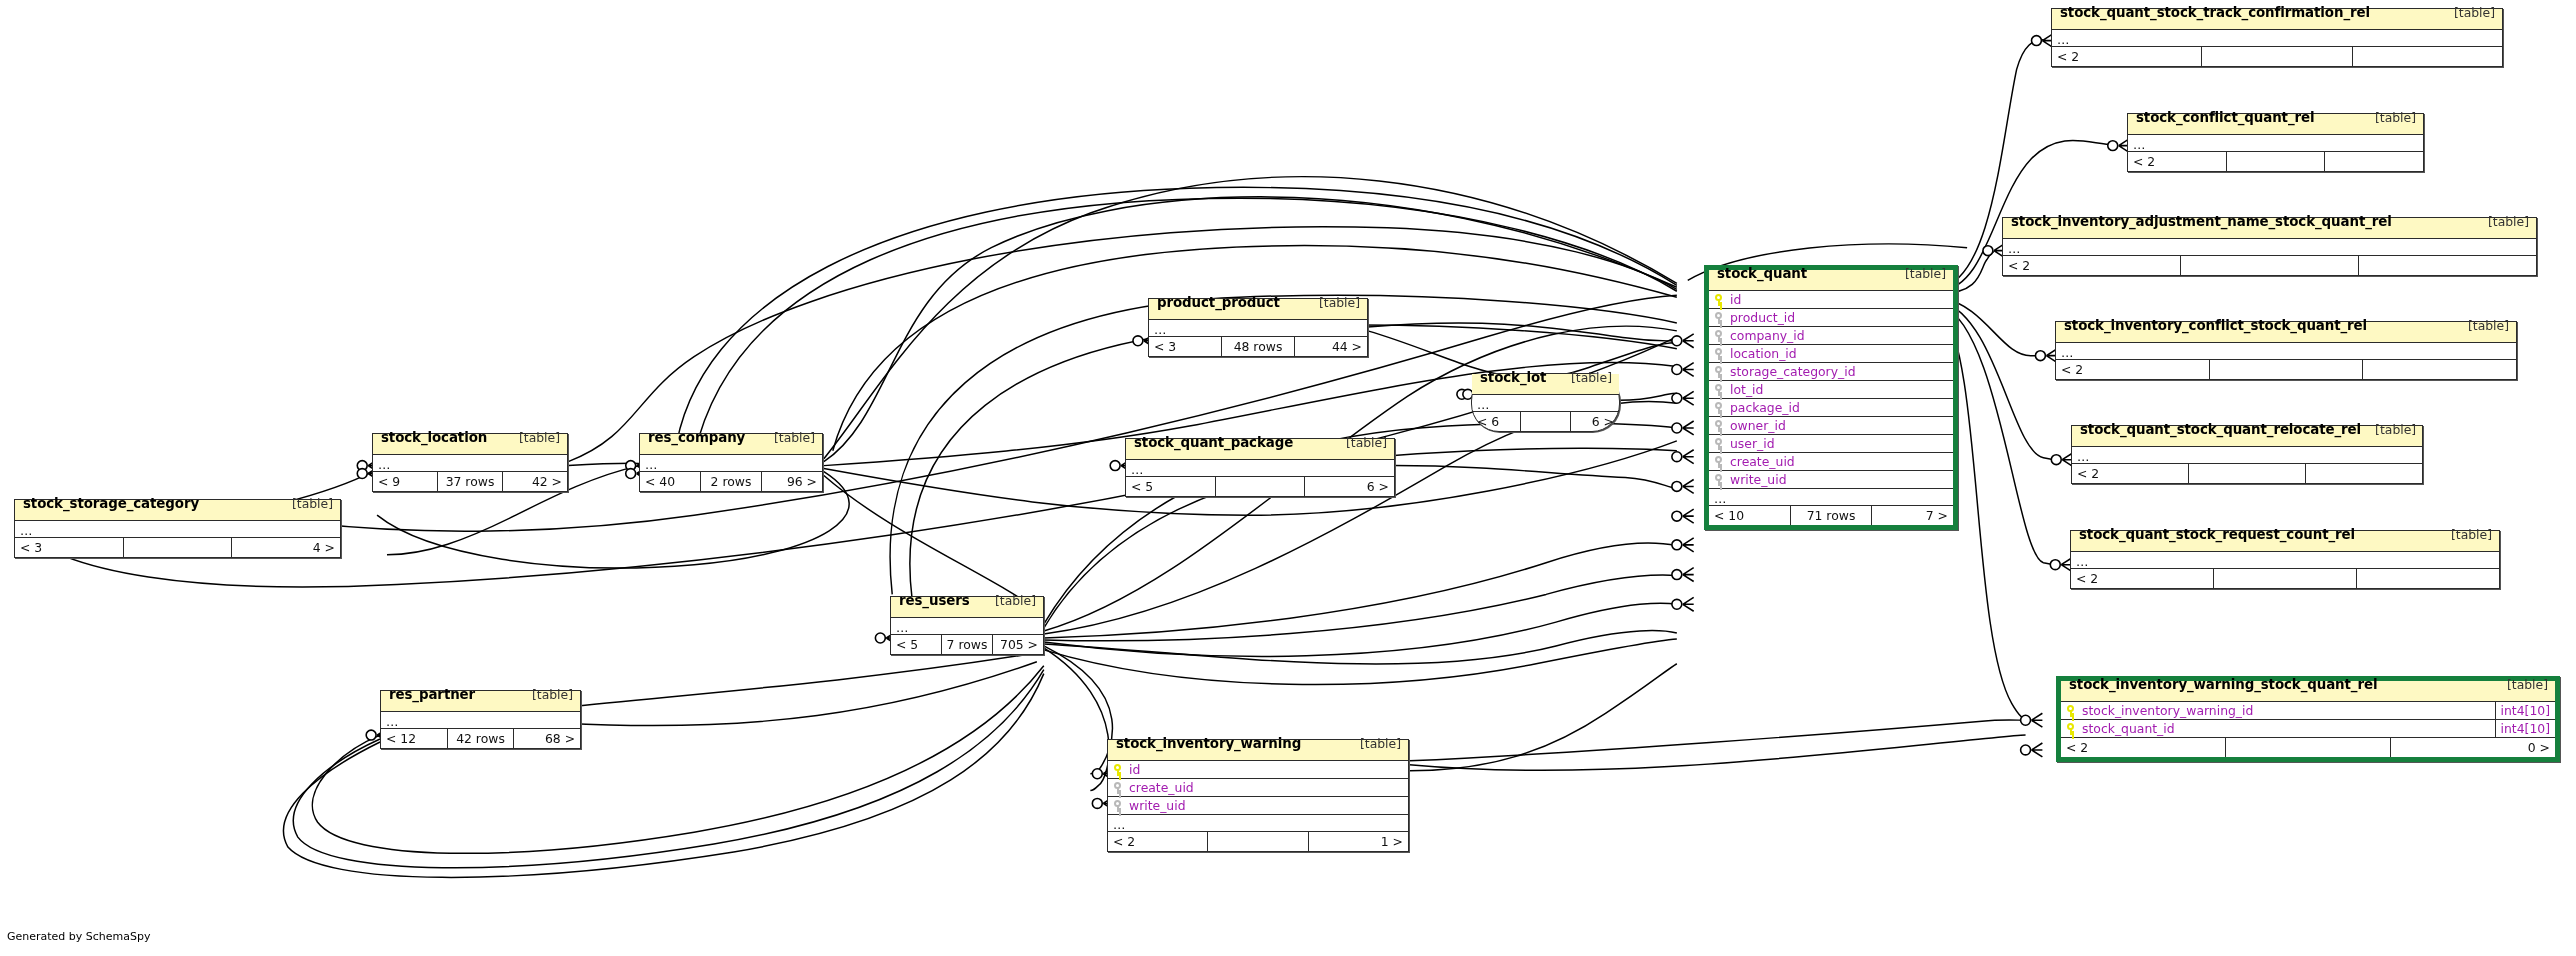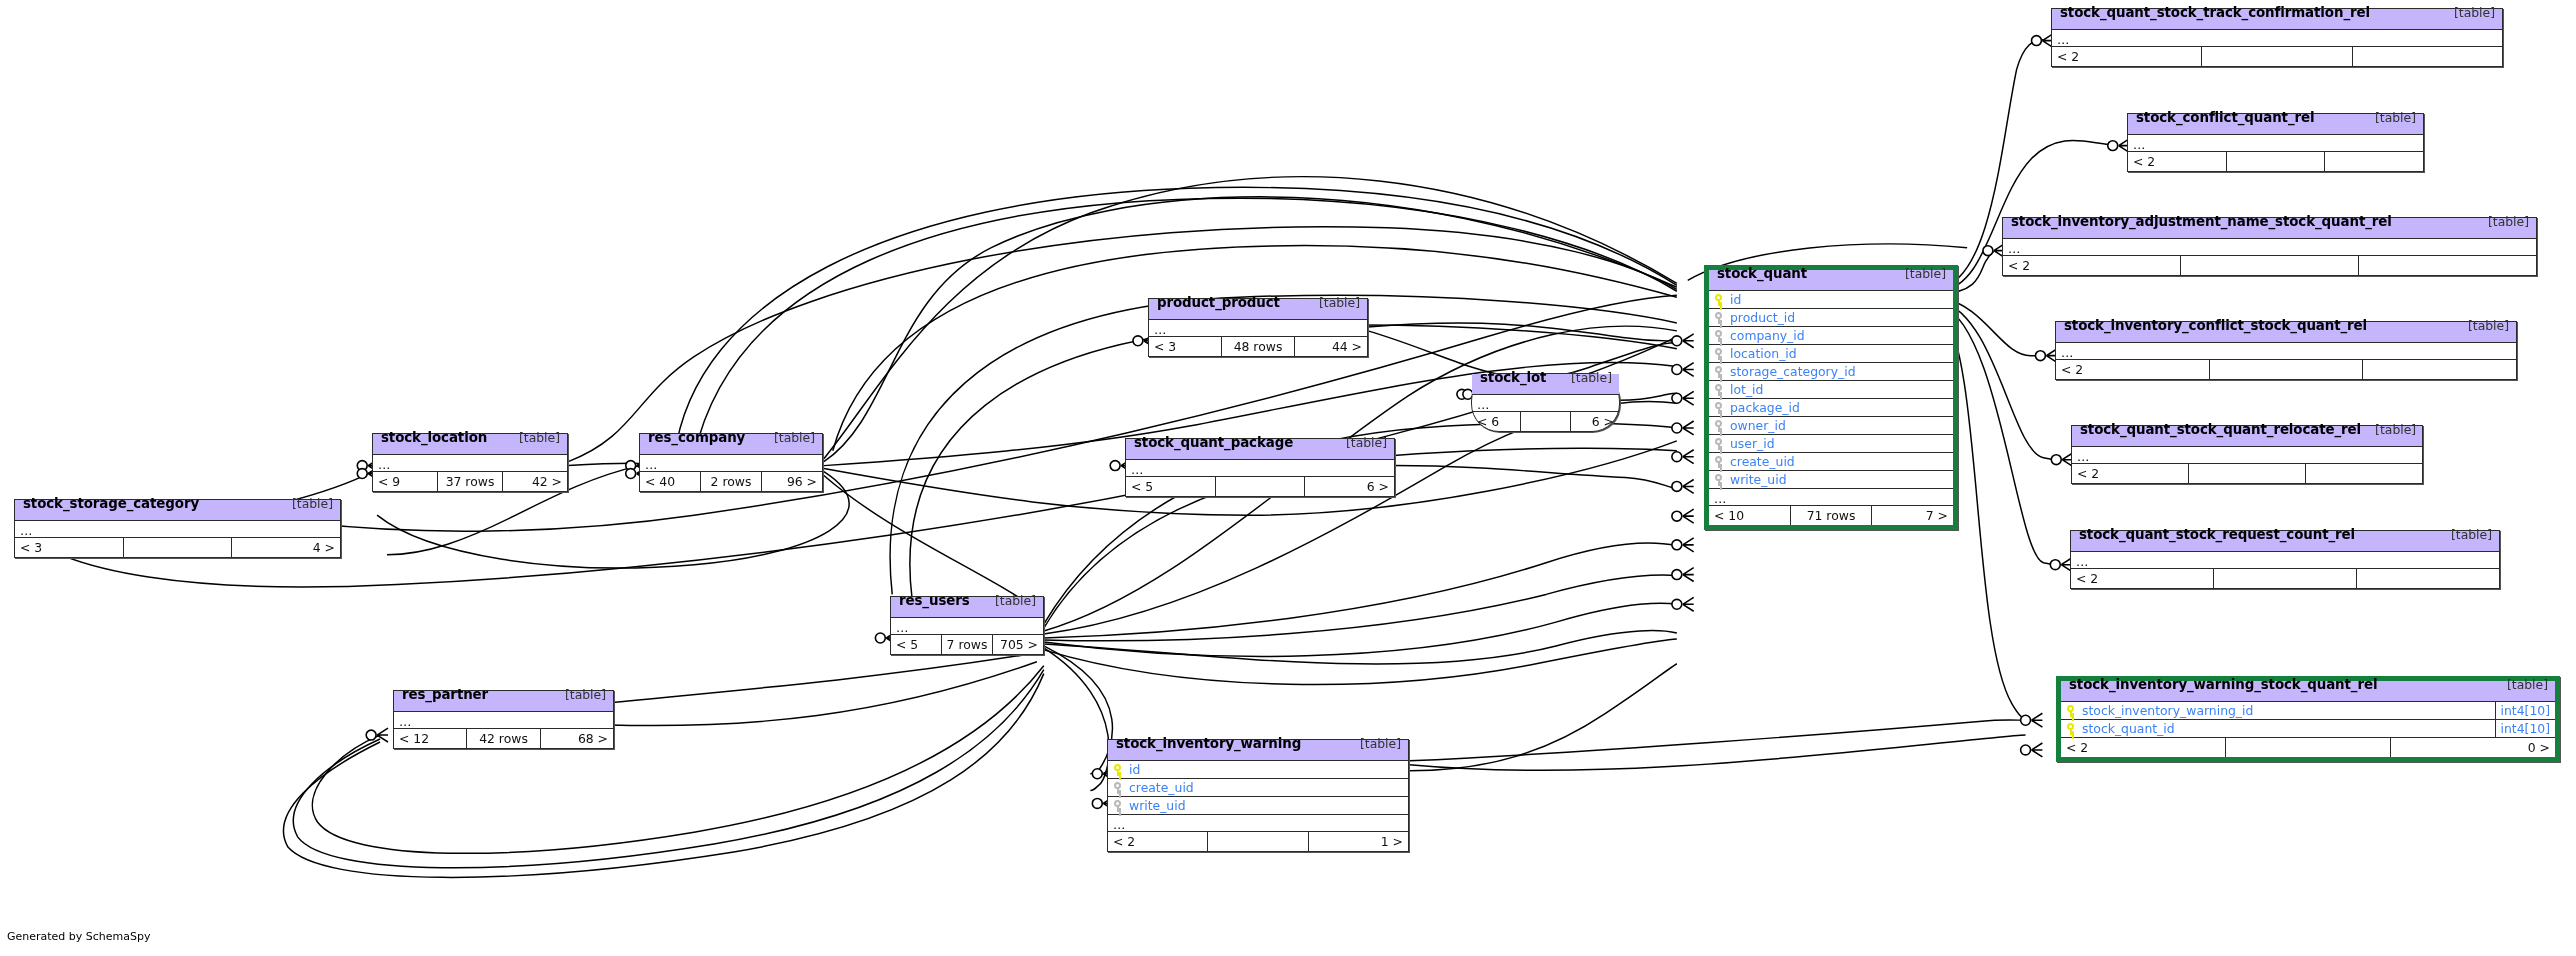--- a/index.html
+++ b/index.html
@@ -23,7 +23,7 @@
   .tbl.thick{border:5px solid #15803d;margin-left:16px;}
   .tbl .hdr{
     display:flex;align-items:center;justify-content:space-between;
-    background:#c4b5fd;
+    background:#fef9c3;
     border-bottom:1px solid #2b2b2b;
     padding:2px 7px 16px 8px;
     height:21px;box-sizing:border-box;

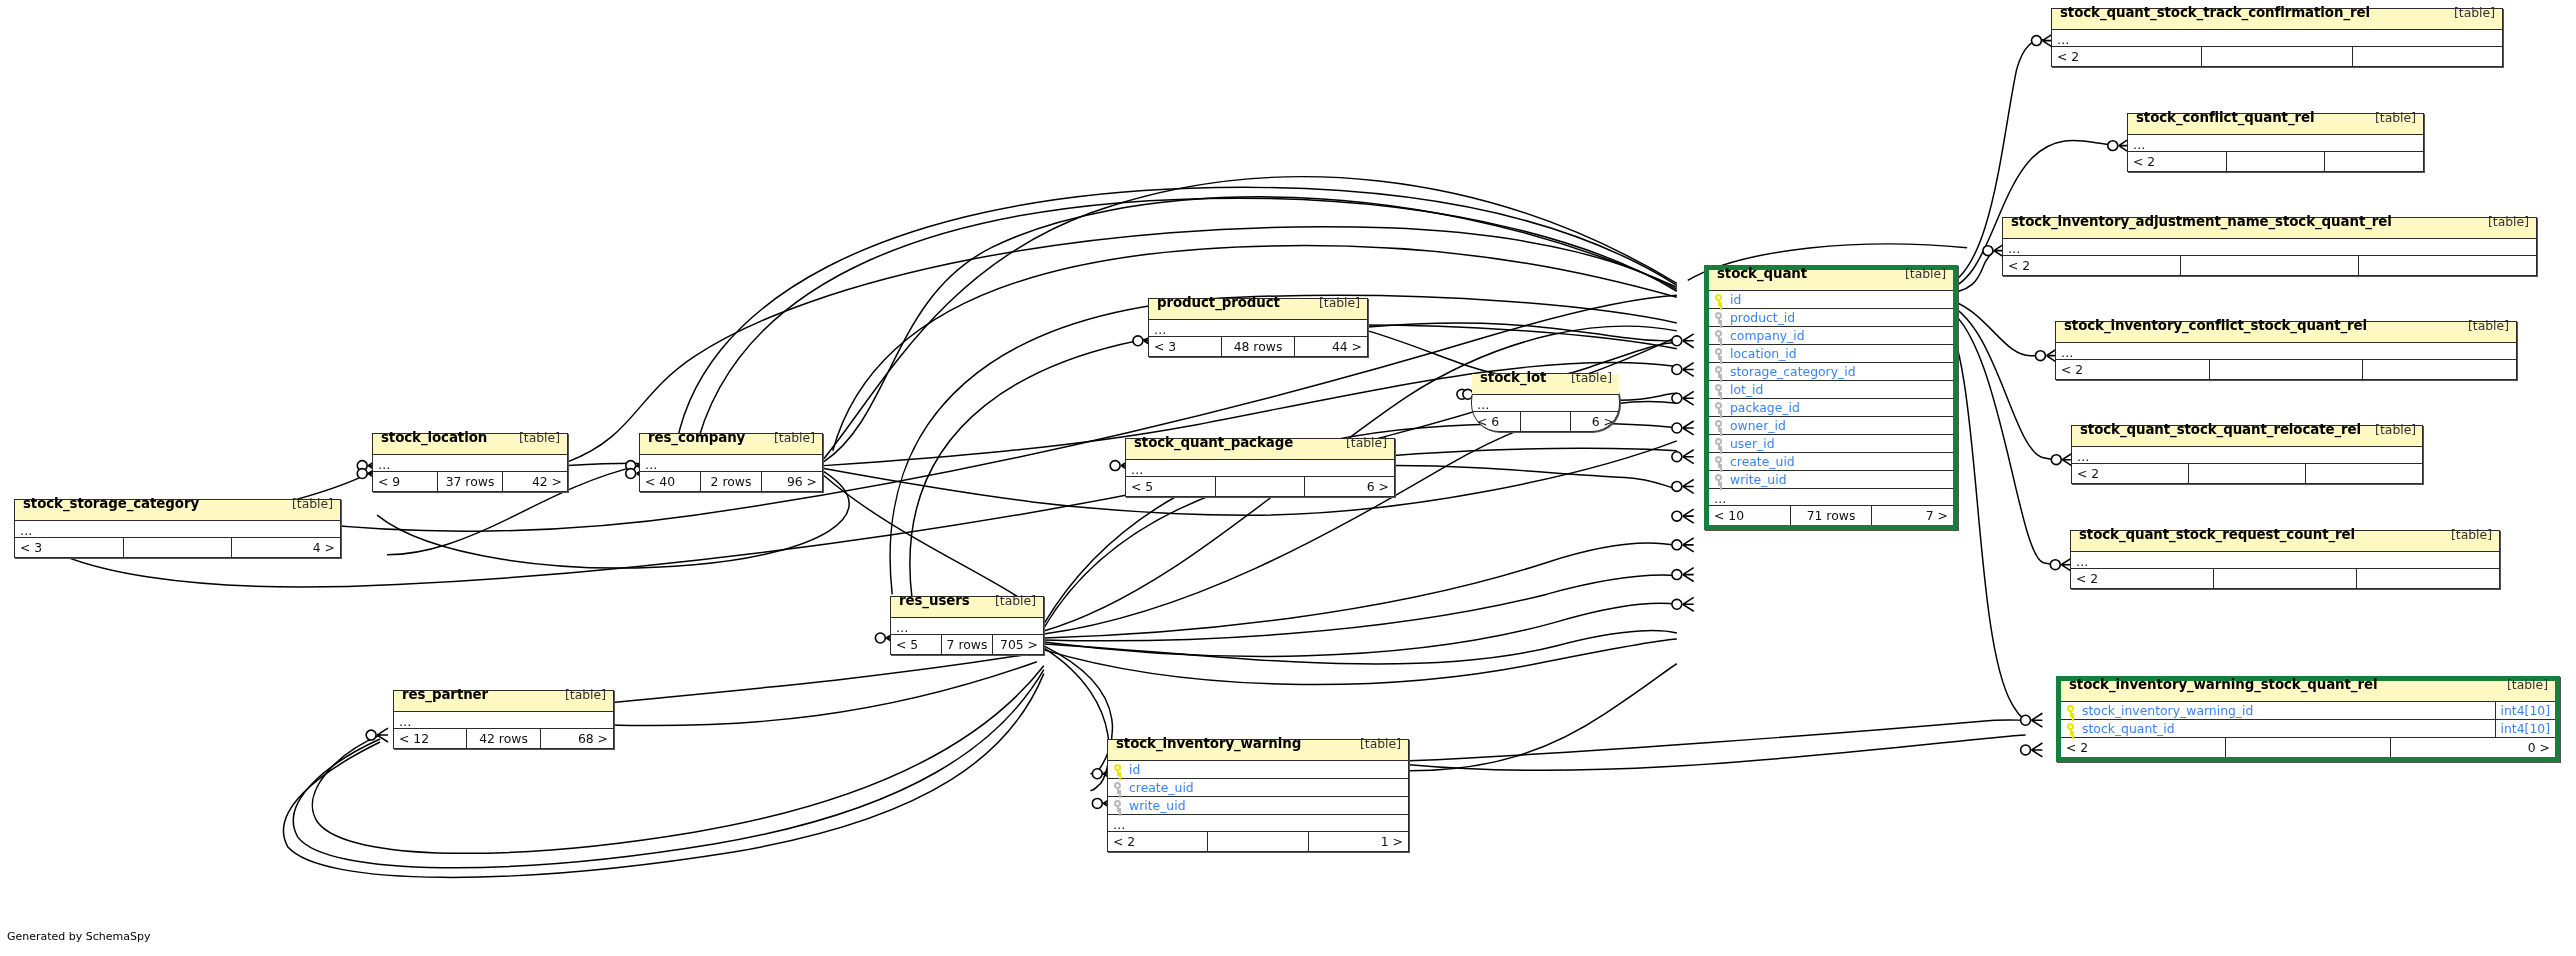--- a/index.html
+++ b/index.html
@@ -39,7 +39,7 @@
     display:flex;align-items:center;
     height:18px;box-sizing:border-box;
     border-bottom:1px solid #2b2b2b;
-    padding-left:6px;font-size:12.4px;color:#3b82f6;
+    padding-left:6px;font-size:12.4px;color:#a21caf;
     position:relative;
   }
   .col .kname{margin-left:6px;white-space:nowrap;}

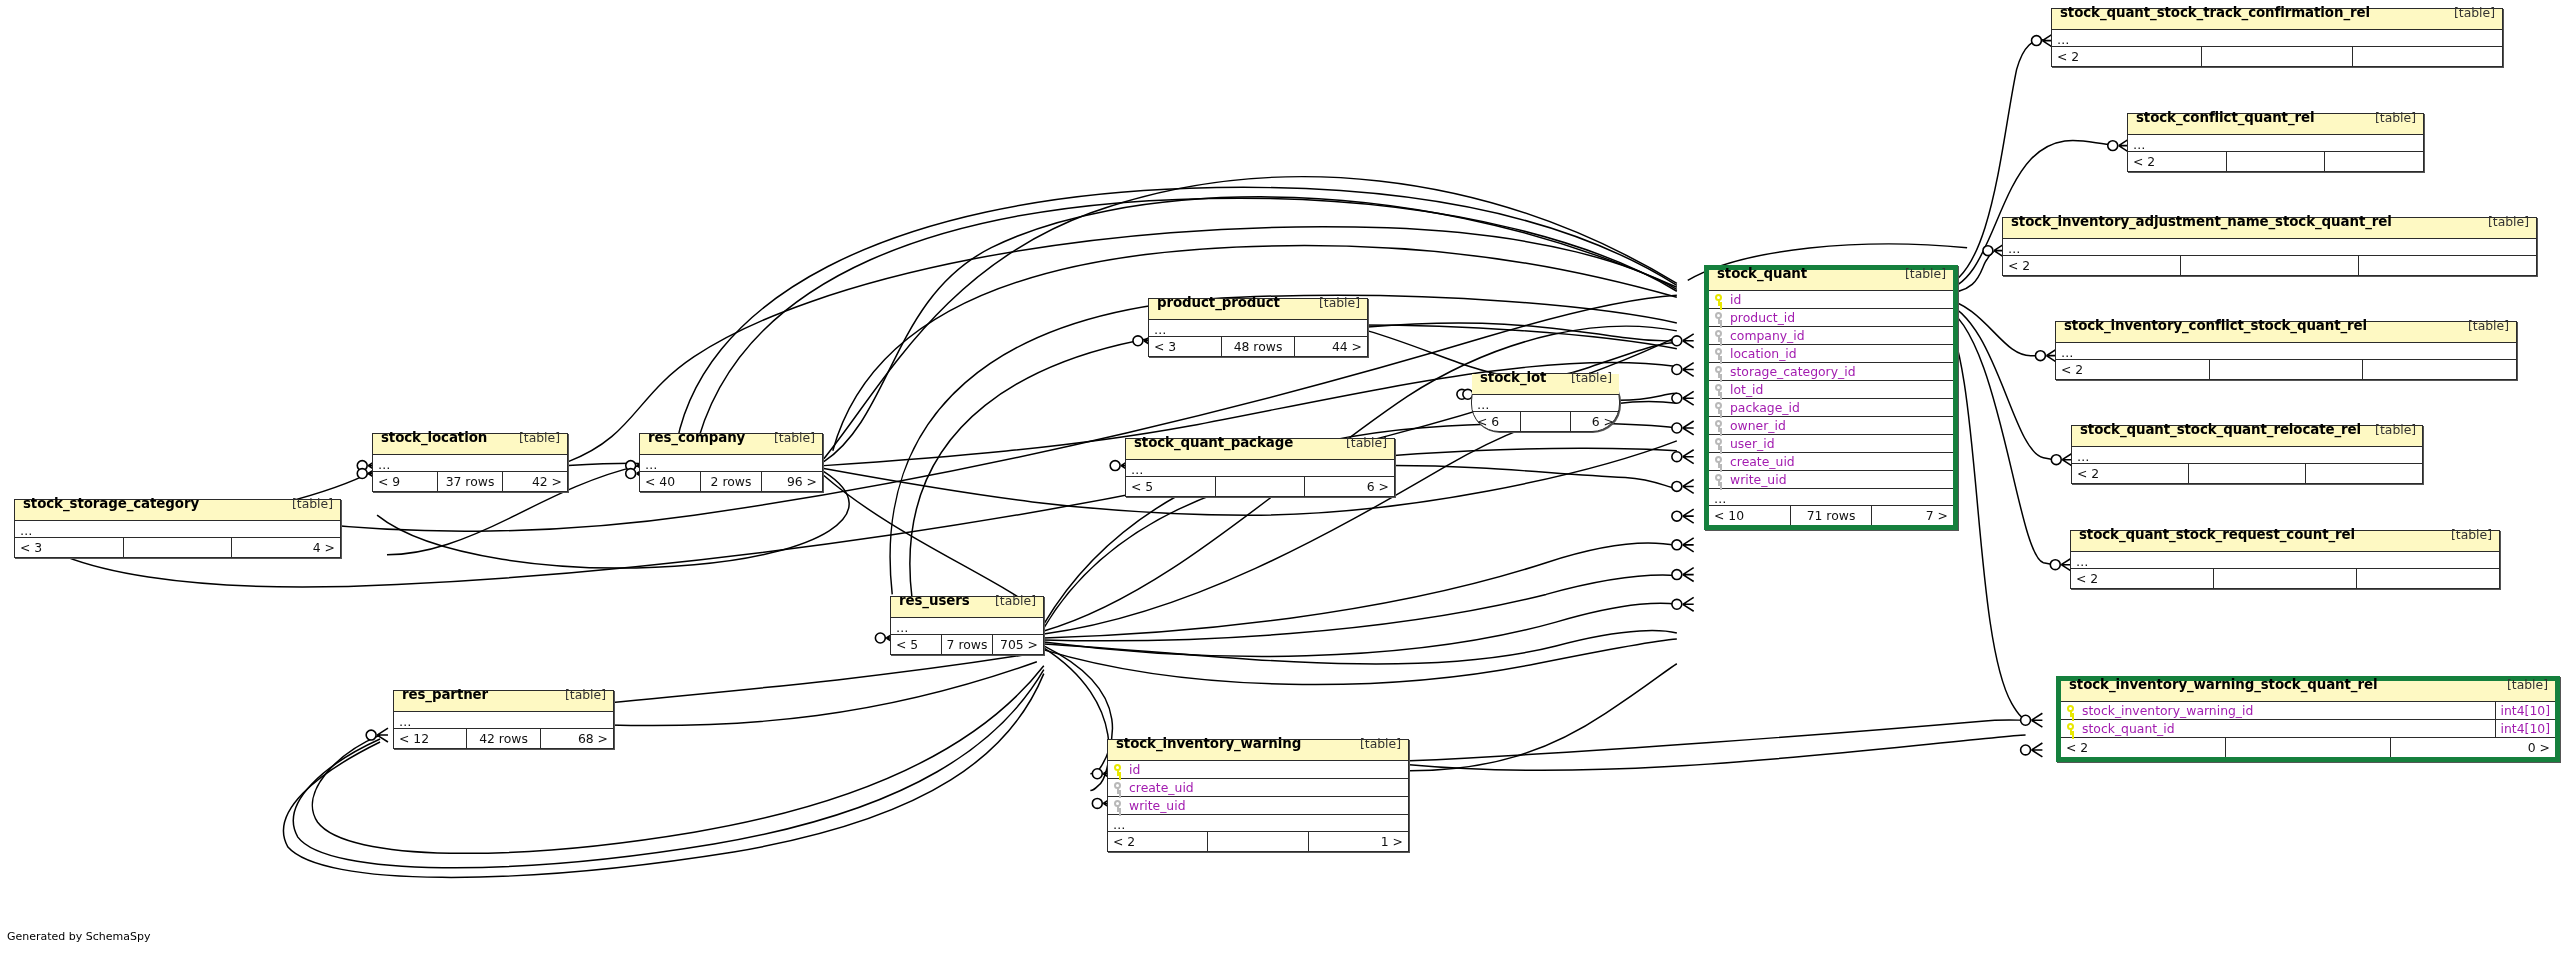--- a/index.html
+++ b/index.html
@@ -246,7 +246,7 @@
           <div class="f2">96 &gt;</div>
         </div>
       </div>
-      <div class="tbl" style="left: 380px; top: 690px; width: 221px; margin-left: 13px;">
+      <div class="tbl" style="left: 380px; top: 690px; width: 201px;">
         <div class="hdr">
           <span class="nm">res_partner</span>
           <span class="tag">[table]</span>

